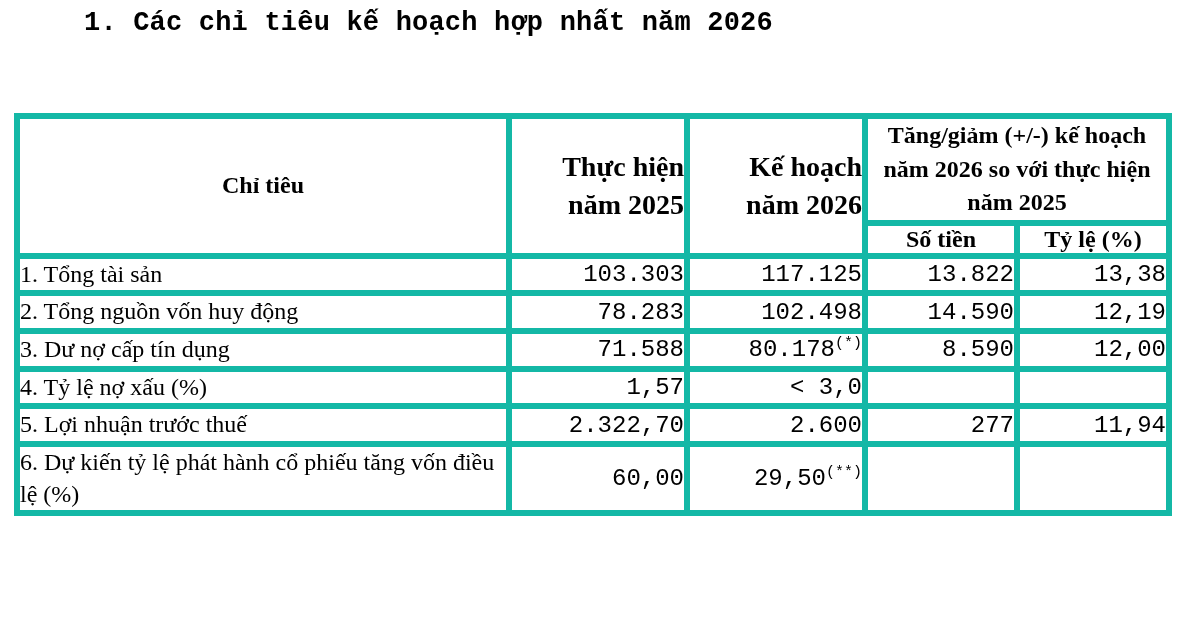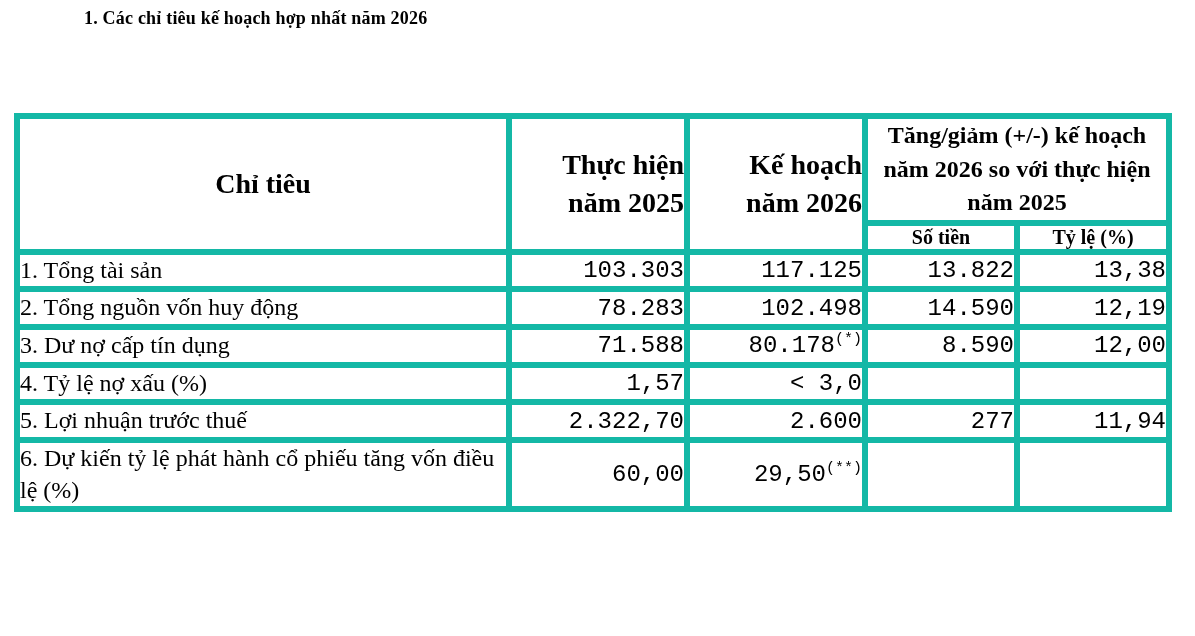--- a/index.html
+++ b/index.html
@@ -25,9 +25,9 @@
     position: absolute;
     left: 84px;
     top: 8px;
-    font-family: Liberation Serif, serif;
+    font-family: Liberation Mono, monospace;
     font-weight: bold;
-    font-size: 18px;
+    font-size: 27px;
     letter-spacing: 0.2px;
     white-space: nowrap;
   }

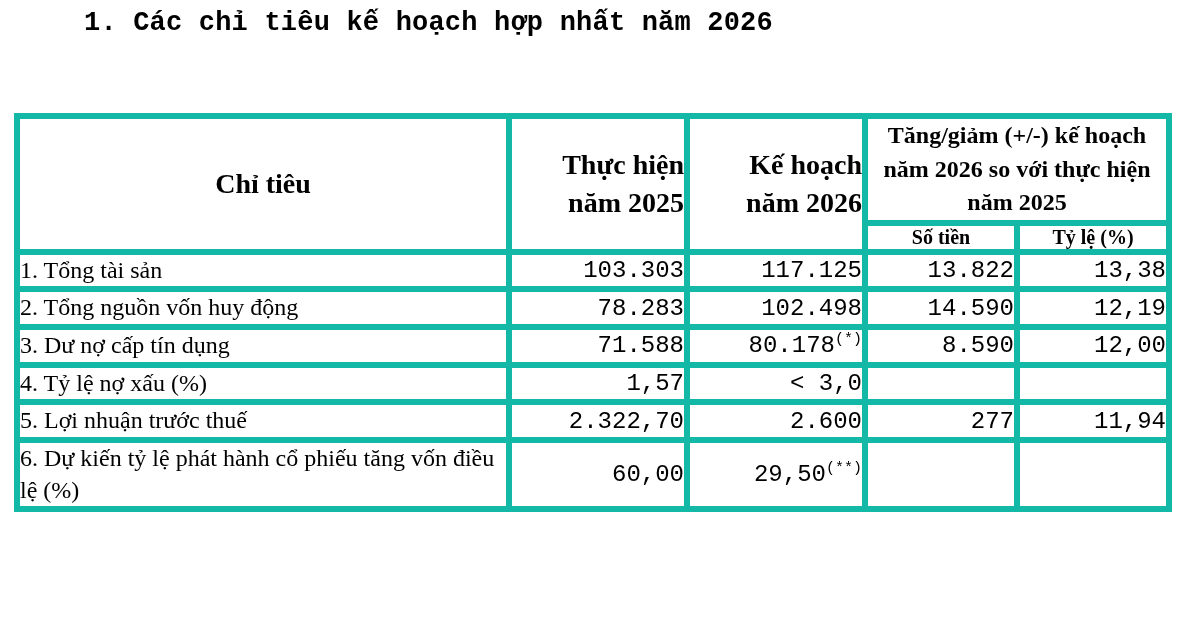--- a/index.html
+++ b/index.html
@@ -60,7 +60,7 @@
     width: 486px;
     text-align: center;
     font-weight: bold;
-    font-size: 28px;
+    font-size: 24px;
     padding: 6px 4px;
     font-family: Liberation Serif, serif;
   }

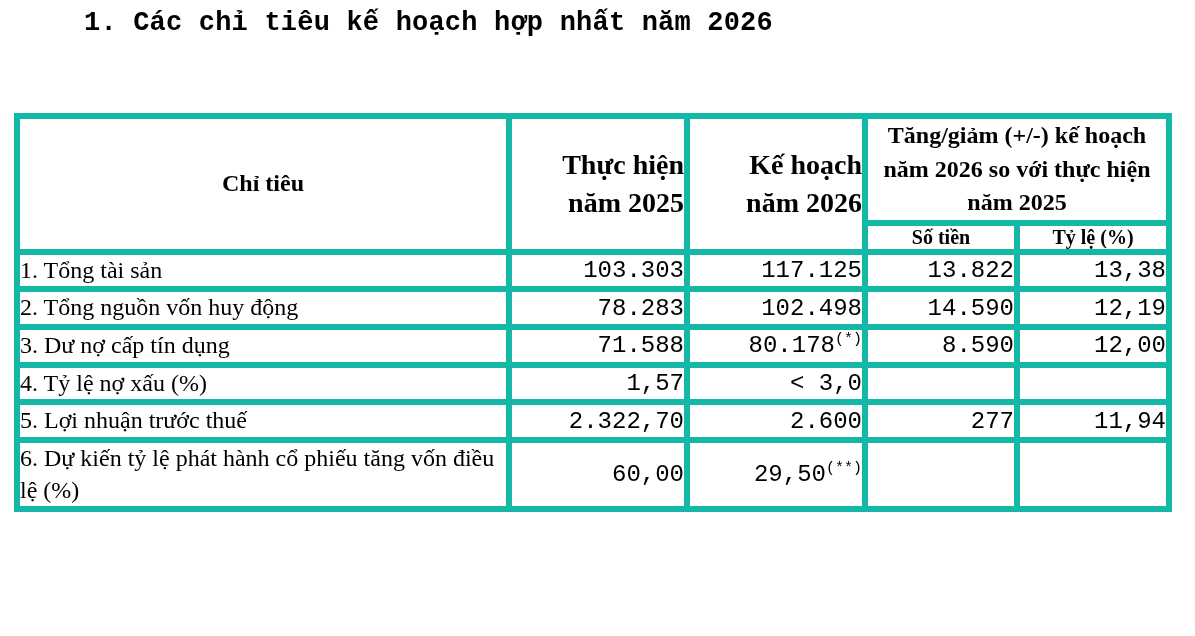--- a/index.html
+++ b/index.html
@@ -82,7 +82,7 @@
   th.col-sub {
     text-align: center;
     font-weight: bold;
-    font-size: 20px;
+    font-size: 24px;
     padding: 5px 6px;
     margin-left: 44px;
   }

